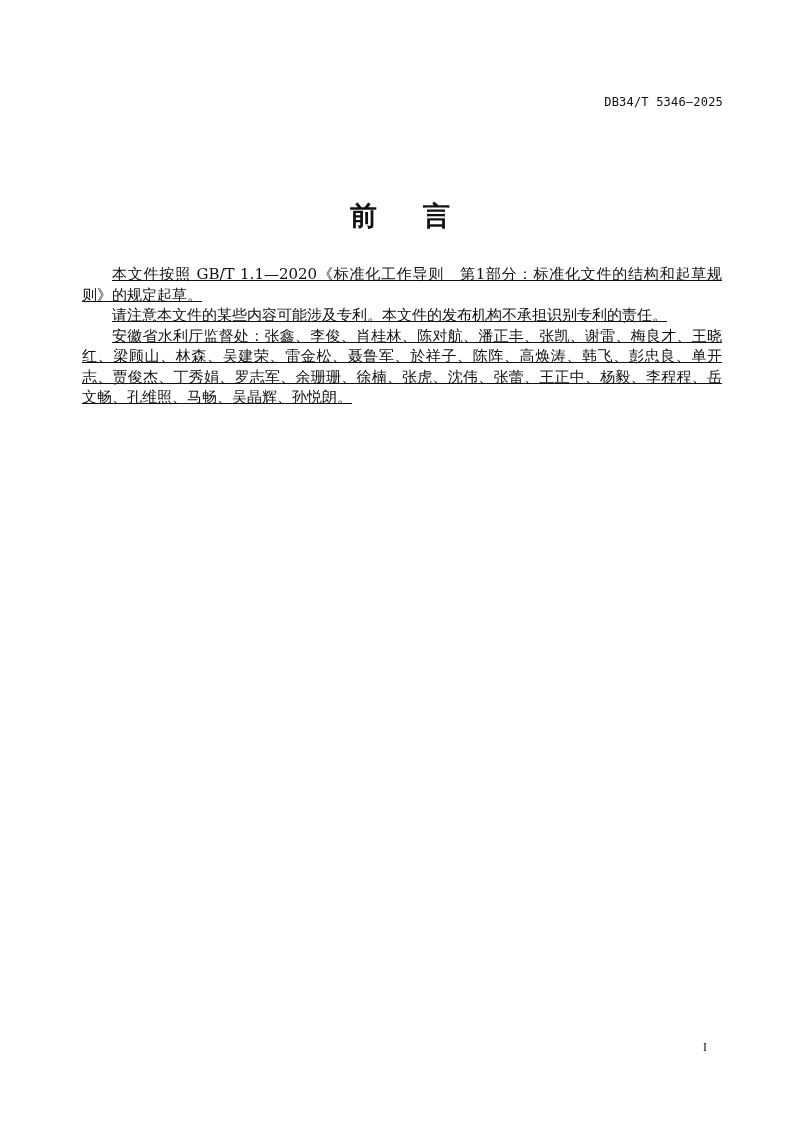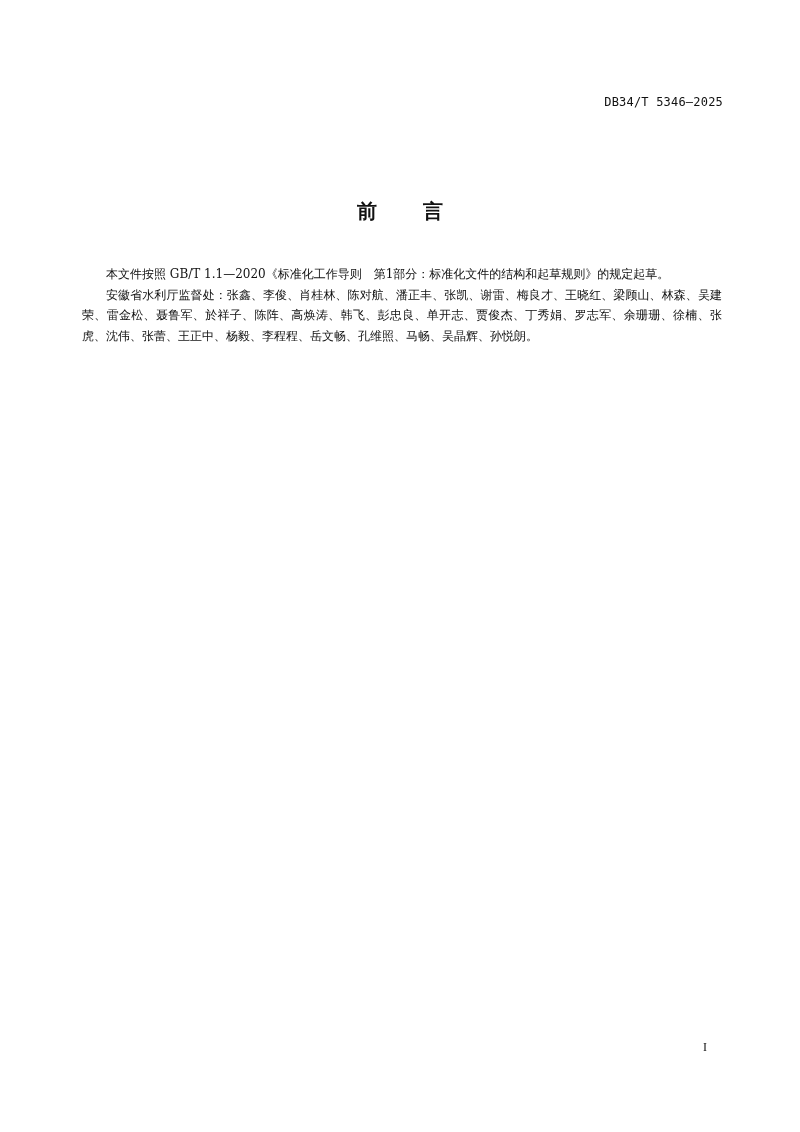--- a/index.html
+++ b/index.html
@@ -5,7 +5,7 @@
   html, body { margin: 0; padding: 0; background: #ffffff; }
   body { width: 800px; height: 1132px; position: relative; overflow: hidden; font-family: "DejaVu Serif", "Liberation Serif", serif; color: #111; }
   .header-code { position: absolute; top: 95px; right: 77px; font-family: "DejaVu Sans Mono", "Liberation Mono", monospace; font-size: 12px; letter-spacing: 0.2px; }
-  .title { position: absolute; top: 198px; left: 0; width: 800px; text-align: center; font-family: "DejaVu Sans", "Liberation Sans", sans-serif; font-size: 20px; font-weight: bold; letter-spacing: 0; }
+  .title { position: absolute; top: 198px; left: 0; width: 800px; text-align: center; font-family: "DejaVu Sans", "Liberation Sans", sans-serif; font-size: 27px; font-weight: bold; letter-spacing: 0; }
   .title span { display: inline-block; }
   .title .gap { width: 46px; }
   .content { position: absolute; top: 264px; left: 82px; width: 640px; font-size: 12px; line-height: 20.5px; }

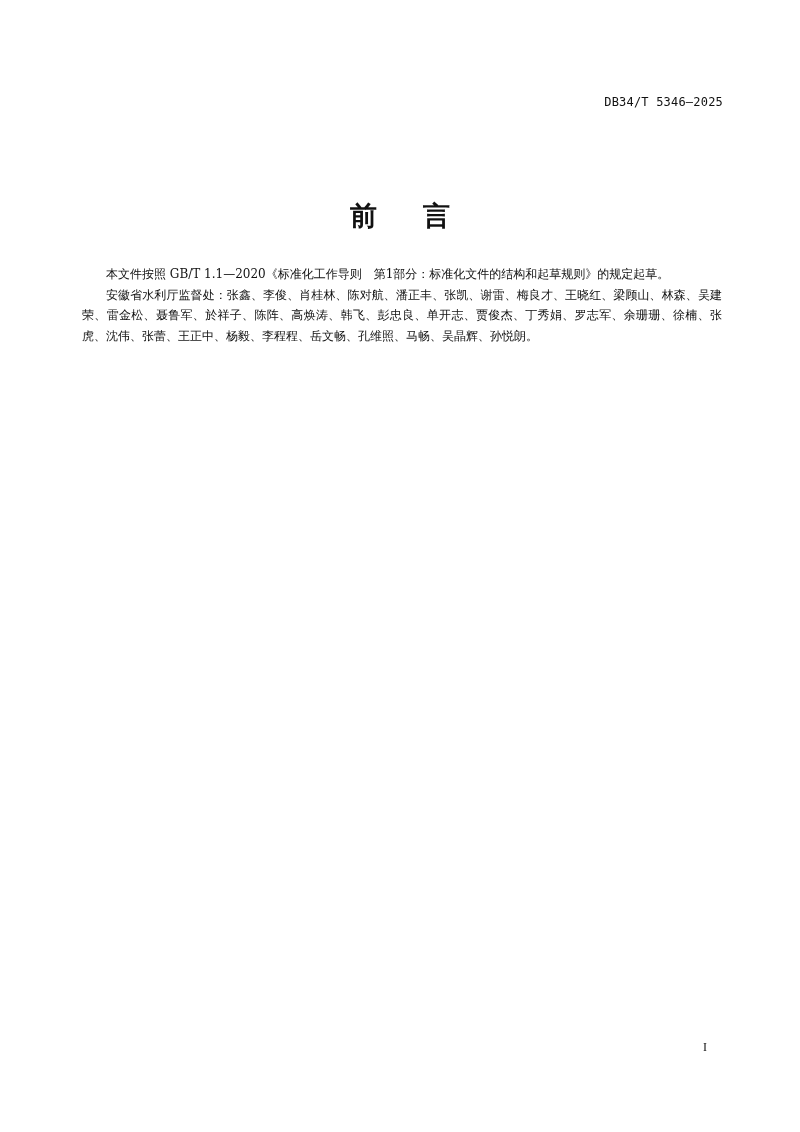--- a/index.html
+++ b/index.html
@@ -8,7 +8,7 @@
   .title { position: absolute; top: 198px; left: 0; width: 800px; text-align: center; font-family: "DejaVu Sans", "Liberation Sans", sans-serif; font-size: 27px; font-weight: bold; letter-spacing: 0; }
   .title span { display: inline-block; }
   .title .gap { width: 46px; }
-  .content { position: absolute; top: 264px; left: 82px; width: 640px; font-size: 12px; line-height: 20.5px; }
+  .content { position: absolute; top: 264px; left: 82px; width: 640px; font-size: 15px; line-height: 20.5px; text-decoration: underline; }
   .content p { margin: 0; text-indent: 2em; text-align: justify; }
   .page-num { position: absolute; top: 1040px; left: 703px; font-family: "Liberation Serif", serif; font-size: 12px; }
 </style>

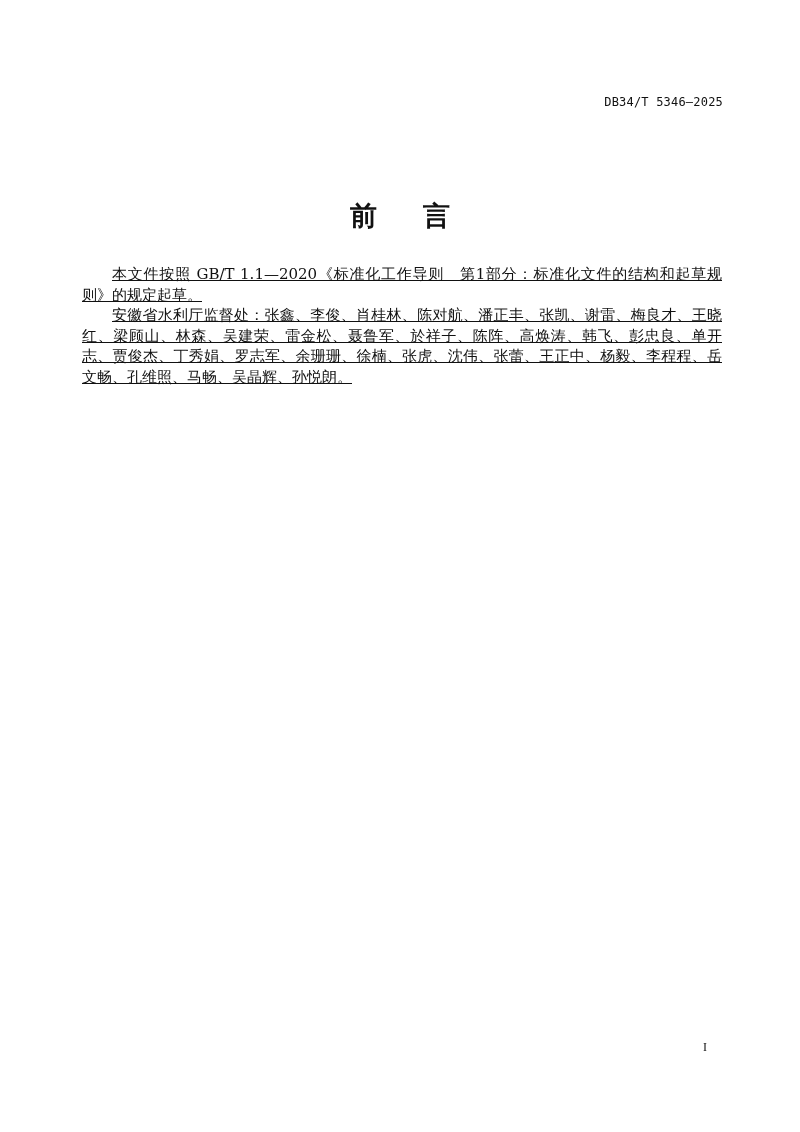--- a/index.html
+++ b/index.html
@@ -23,6 +23,7 @@
 
 <div class="content">
   <p>本文件按照 GB/T 1.1—2020《标准化工作导则　第1部分：标准化文件的结构和起草规则》的规定起草。</p>
+  <p>请注意本文件的某些内容可能涉及专利。本文件的发布机构不承担识别专利的责任。</p>
   <p>安徽省水利厅监督处：张鑫、李俊、肖桂林、陈对航、潘正丰、张凯、谢雷、梅良才、王晓红、梁顾山、林森、吴建荣、雷金松、聂鲁军、於祥子、陈阵、高焕涛、韩飞、彭忠良、单开志、贾俊杰、丁秀娟、罗志军、余珊珊、徐楠、张虎、沈伟、张蕾、王正中、杨毅、李程程、岳文畅、孔维照、马畅、吴晶辉、孙悦朗。</p>
 </div>
 

